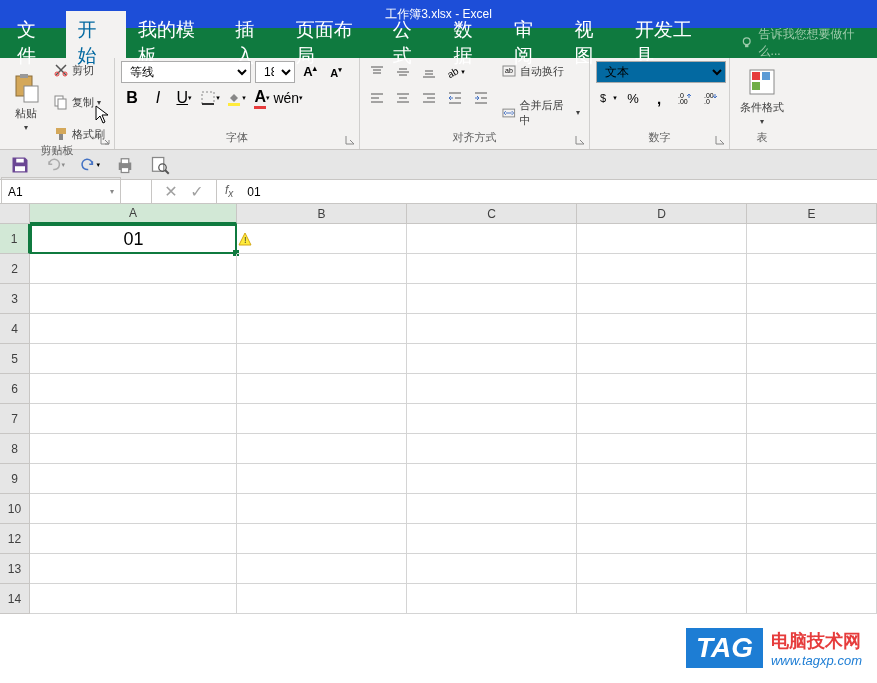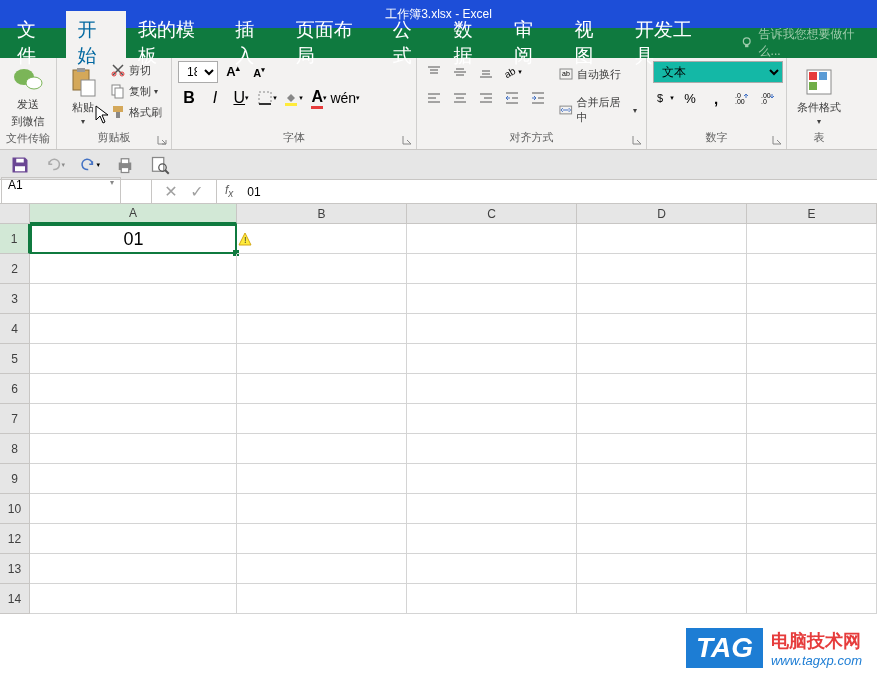--- a/index.html
+++ b/index.html
@@ -23,7 +23,7 @@
     .big-btn svg { width: 32px; height: 32px; }
     .big-btn span { margin-top: 2px; }
     
-    .small-btn-col { display: flex; flex-direction: column; gap: 3px; }
+    .small-btn-col { display: flex; flex-direction: column; gap: 14px; }
     .small-btn { display: flex; align-items: center; gap: 3px; padding: 1px 3px; cursor: pointer; font-size: 11px; color: #404040; }
     .small-btn svg { width: 16px; height: 16px; }
     

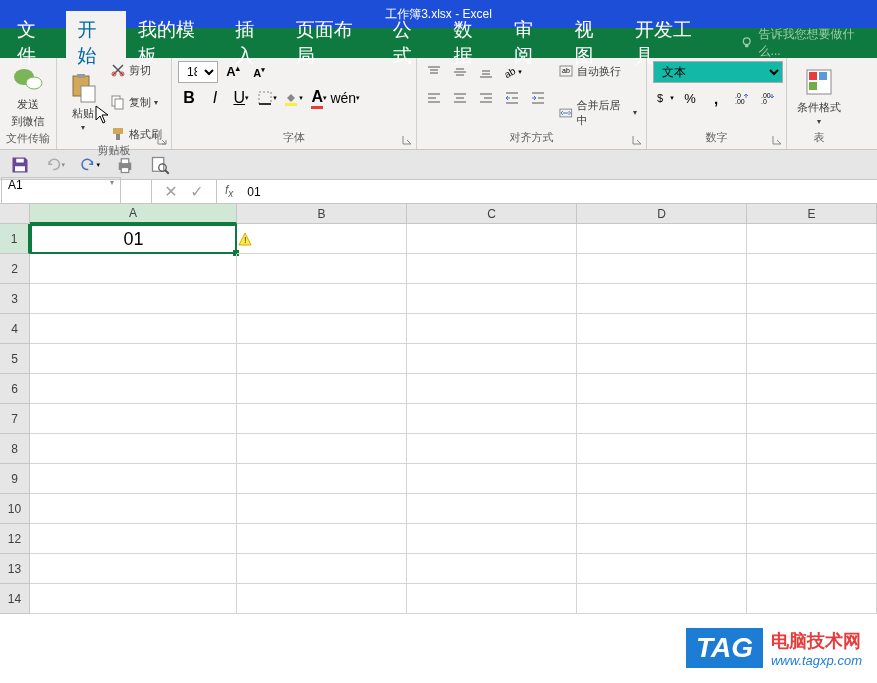--- a/index.html
+++ b/index.html
@@ -155,6 +155,7 @@
   <div class="ribbon-group" style="width:245px">
     <div style="display:flex;flex-direction:column;gap:4px;flex:1">
       <div class="font-row">
+        <select class="font-select font-name"><option>等线</option></select>
         <select class="font-select font-size"><option>18</option></select>
         <div class="icon-btn">
             <span style="font-size:13px;font-weight:bold">A<sup style="font-size:8px">▴</sup></span>

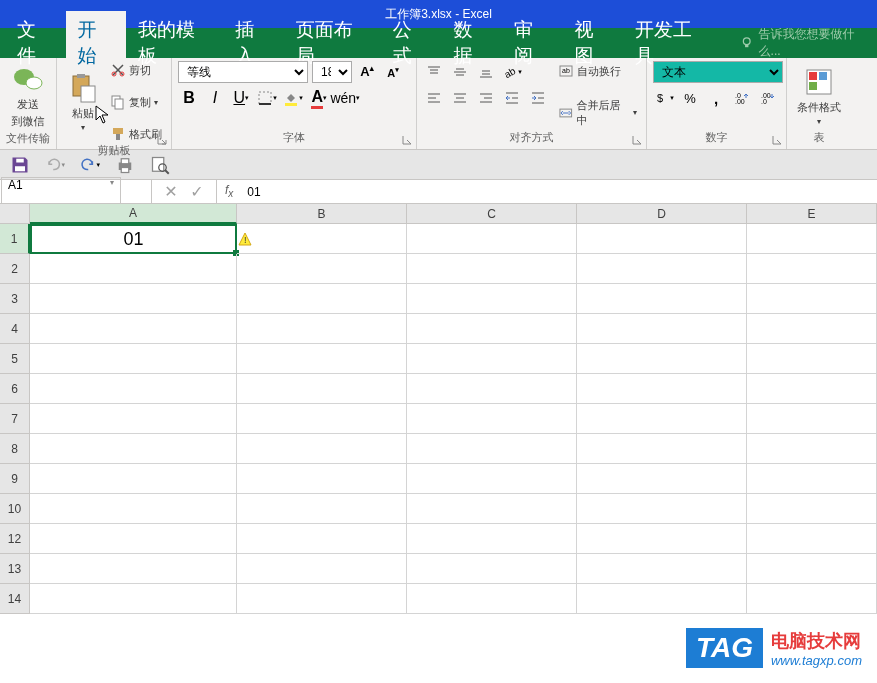--- a/index.html
+++ b/index.html
@@ -35,7 +35,7 @@
     .icon-btn { width: 22px; height: 22px; display: flex; align-items: center; justify-content: center; cursor: pointer; }
     .icon-btn svg { width: 16px; height: 16px; }
     
-    .combo-select { border: 1px solid #ababab; background: #14b8a6; height: 22px; font-size: 12px; padding: 0 4px; width: 100px; }
+    .combo-select { border: 1px solid #ababab; background: #0369a1; height: 22px; font-size: 12px; padding: 0 4px; width: 100px; }
     
     .qat { background: #e6e6e6; height: 30px; display: flex; align-items: center; padding: 0 10px; gap: 15px; border-bottom: 1px solid #c8c6c4; }
     .qat-btn { width: 20px; height: 20px; cursor: pointer; display: flex; align-items: center; justify-content: center; }

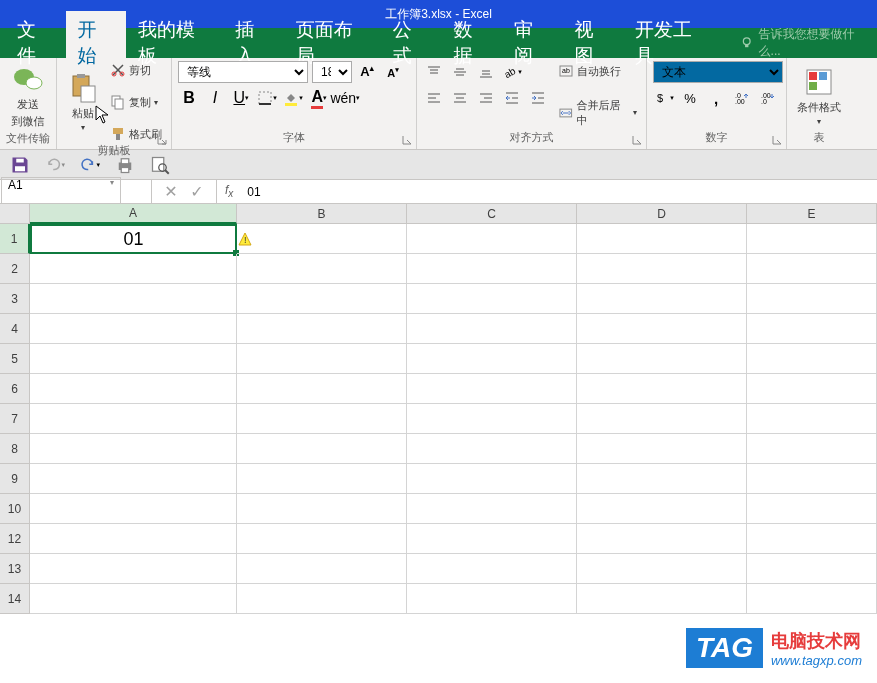--- a/index.html
+++ b/index.html
@@ -97,17 +97,6 @@
 </div>
 
 <div class="ribbon">
-  <div class="ribbon-group">
-    <div class="big-btn">
-      <svg viewBox="0 0 32 32">
-          <ellipse cx="12" cy="14" rx="10" ry="8" fill="#7bb558"></ellipse>
-          <ellipse cx="22" cy="20" rx="8" ry="6" fill="#fff" stroke="#7bb558"></ellipse>
-        </svg>
-      <span>发送</span>
-      <span>到微信</span>
-    </div>
-    <div class="ribbon-group-label">文件传输</div>
-  </div>
 
   <div class="ribbon-group">
     <div class="ribbon-group-content">

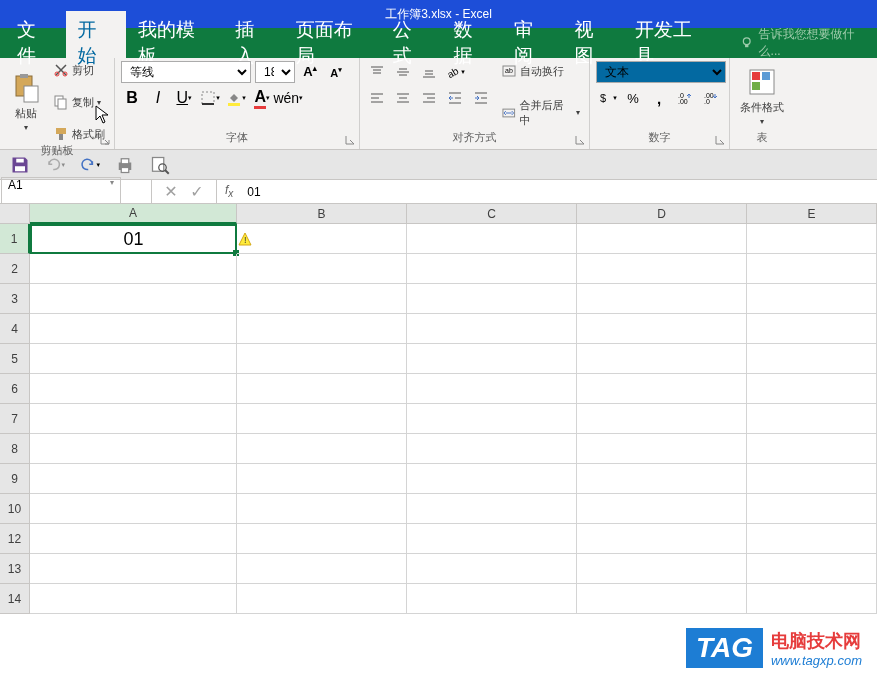--- a/index.html
+++ b/index.html
@@ -41,7 +41,7 @@
     .qat-btn { width: 20px; height: 20px; cursor: pointer; display: flex; align-items: center; justify-content: center; }
     
     .formula-bar { background: #fff; height: 24px; display: flex; align-items: center; border-bottom: 1px solid #c8c6c4; }
-    .name-box { width: 120px; border: 1px solid #c8c6c4; height: 30px; margin: 1px; display: flex; padding: 0 6px; font-size: 12px; justify-content: space-between; }
+    .name-box { width: 120px; border: 1px solid #c8c6c4; height: 30px; margin: 1px; display: flex; align-items: center; padding: 0 6px; font-size: 12px; justify-content: space-between; }
     .fb-btns { display: flex; gap: 8px; padding: 0 10px; border-right: 1px solid #c8c6c4; height: 100%; align-items: center; }
     .fb-btn { width: 18px; height: 18px; cursor: pointer; display: flex; align-items: center; justify-content: center; color: #a0a0a0; }
     .fx-label { font-style: italic; font-size: 12px; color: #606060; padding: 0 8px; }

